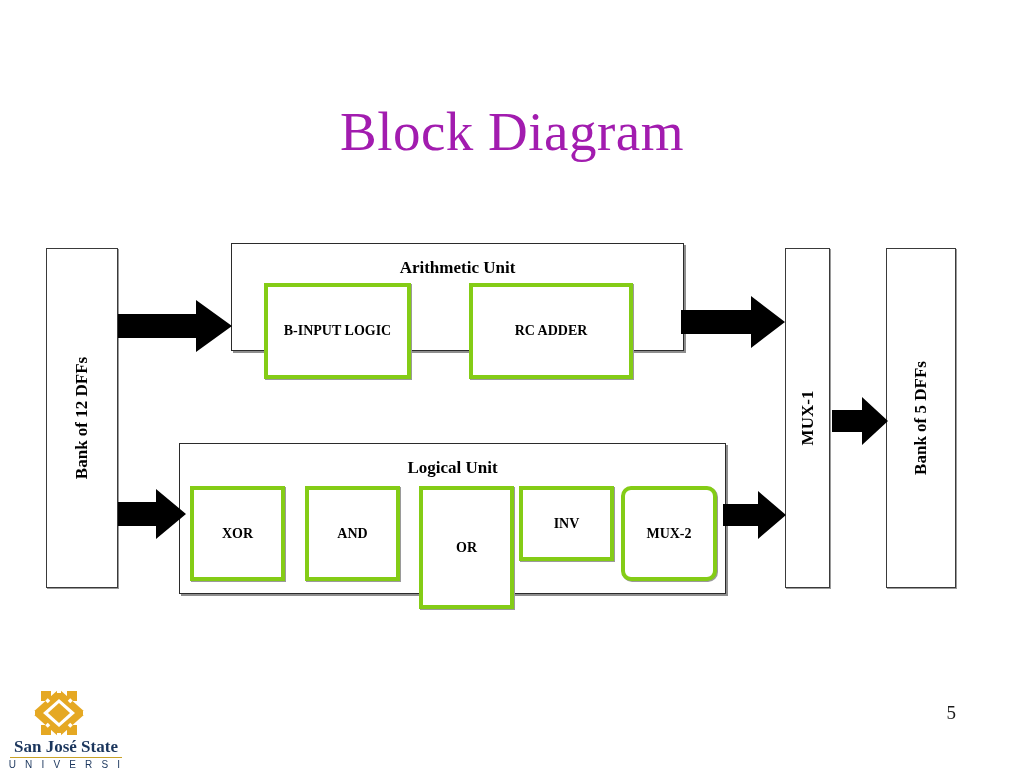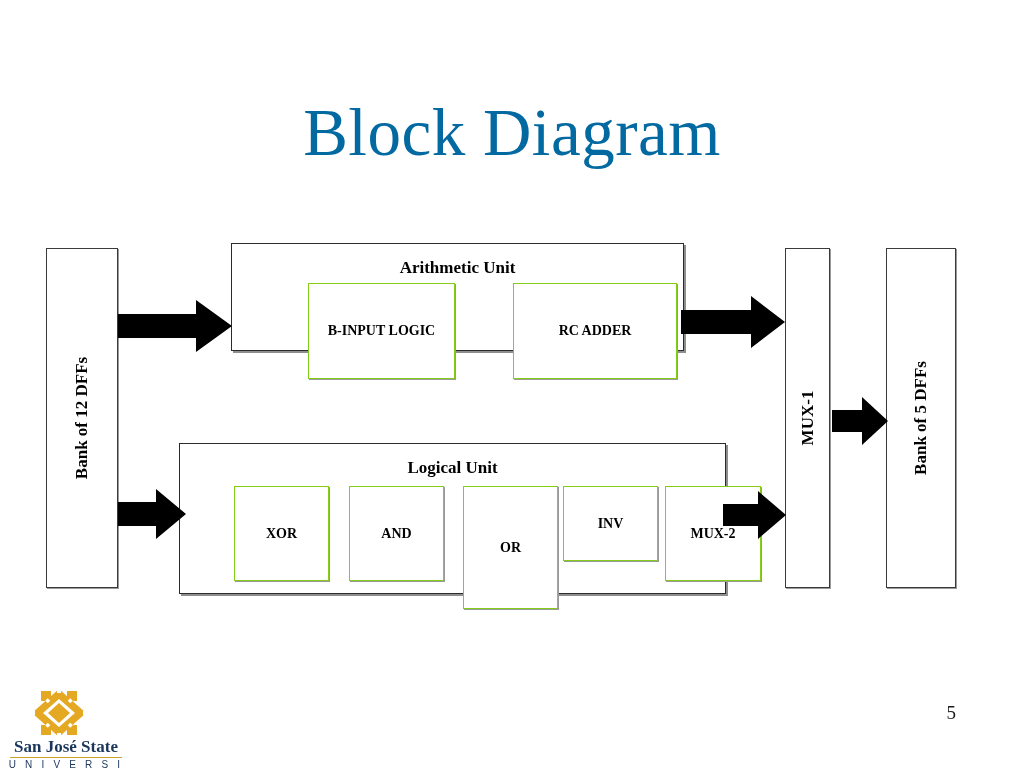--- a/index.html
+++ b/index.html
@@ -25,11 +25,11 @@
     width: 1024px;
     text-align: center;
     font-family: "Liberation Serif", "DejaVu Serif", serif;
-    font-size: 67px;
+    font-size: 55px;
     font-weight: normal;
     letter-spacing: 0.5px;
     line-height: 72px;
-    color: #0369a1;
+    color: #a21caf;
     white-space: nowrap;
   }
 

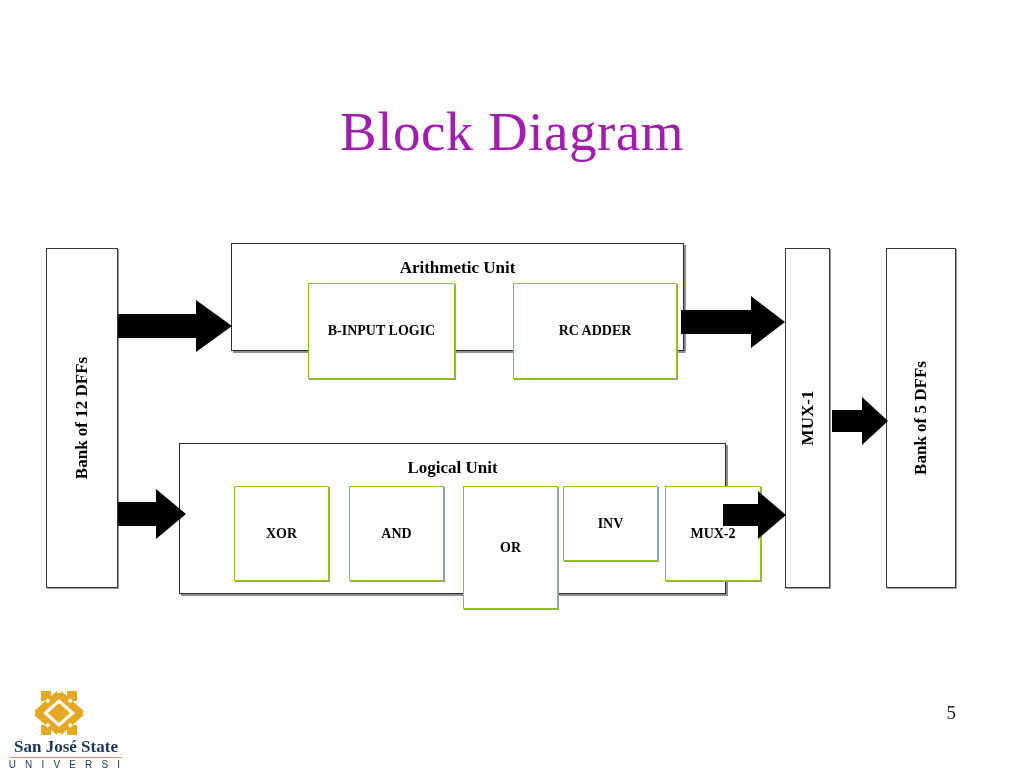--- a/index.html
+++ b/index.html
@@ -49,9 +49,8 @@
     box-shadow: 2px 2px 0 0 #8e8e8e;
   }
   .unit-box {
-    border: 1px solid #84cc16;
+    border: 4px solid #84cc16;
     box-shadow: 1px 1px 0 0 #9a9a9a;
-    margin-left: 44px;
   }
 
   

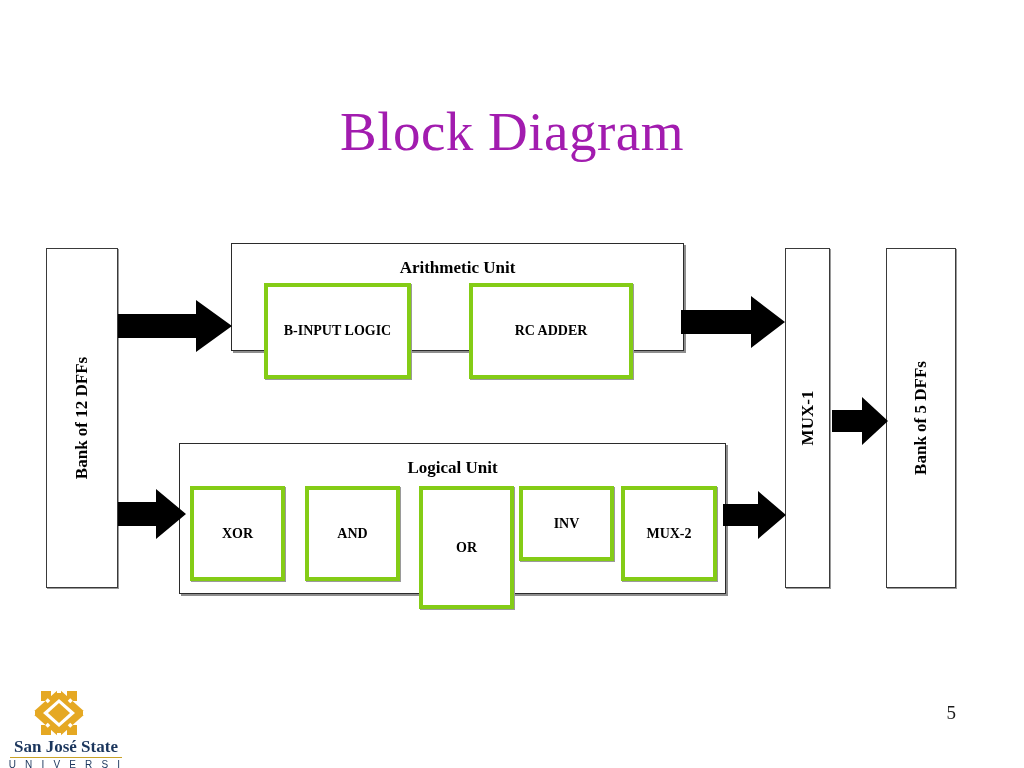--- a/index.html
+++ b/index.html
@@ -191,7 +191,7 @@
     <span class="hlabel centered-label">INV</span>
   </div>
 
-  <div class="box unit-box" style="left:441px; top:42px; width:96px; height:95px;">
+  <div class="box unit-box" style="left:441px; top:42px; width:96px; height:95px;border-radius:10px;">
     <span class="hlabel centered-label">MUX-2</span>
   </div>
 </div>

